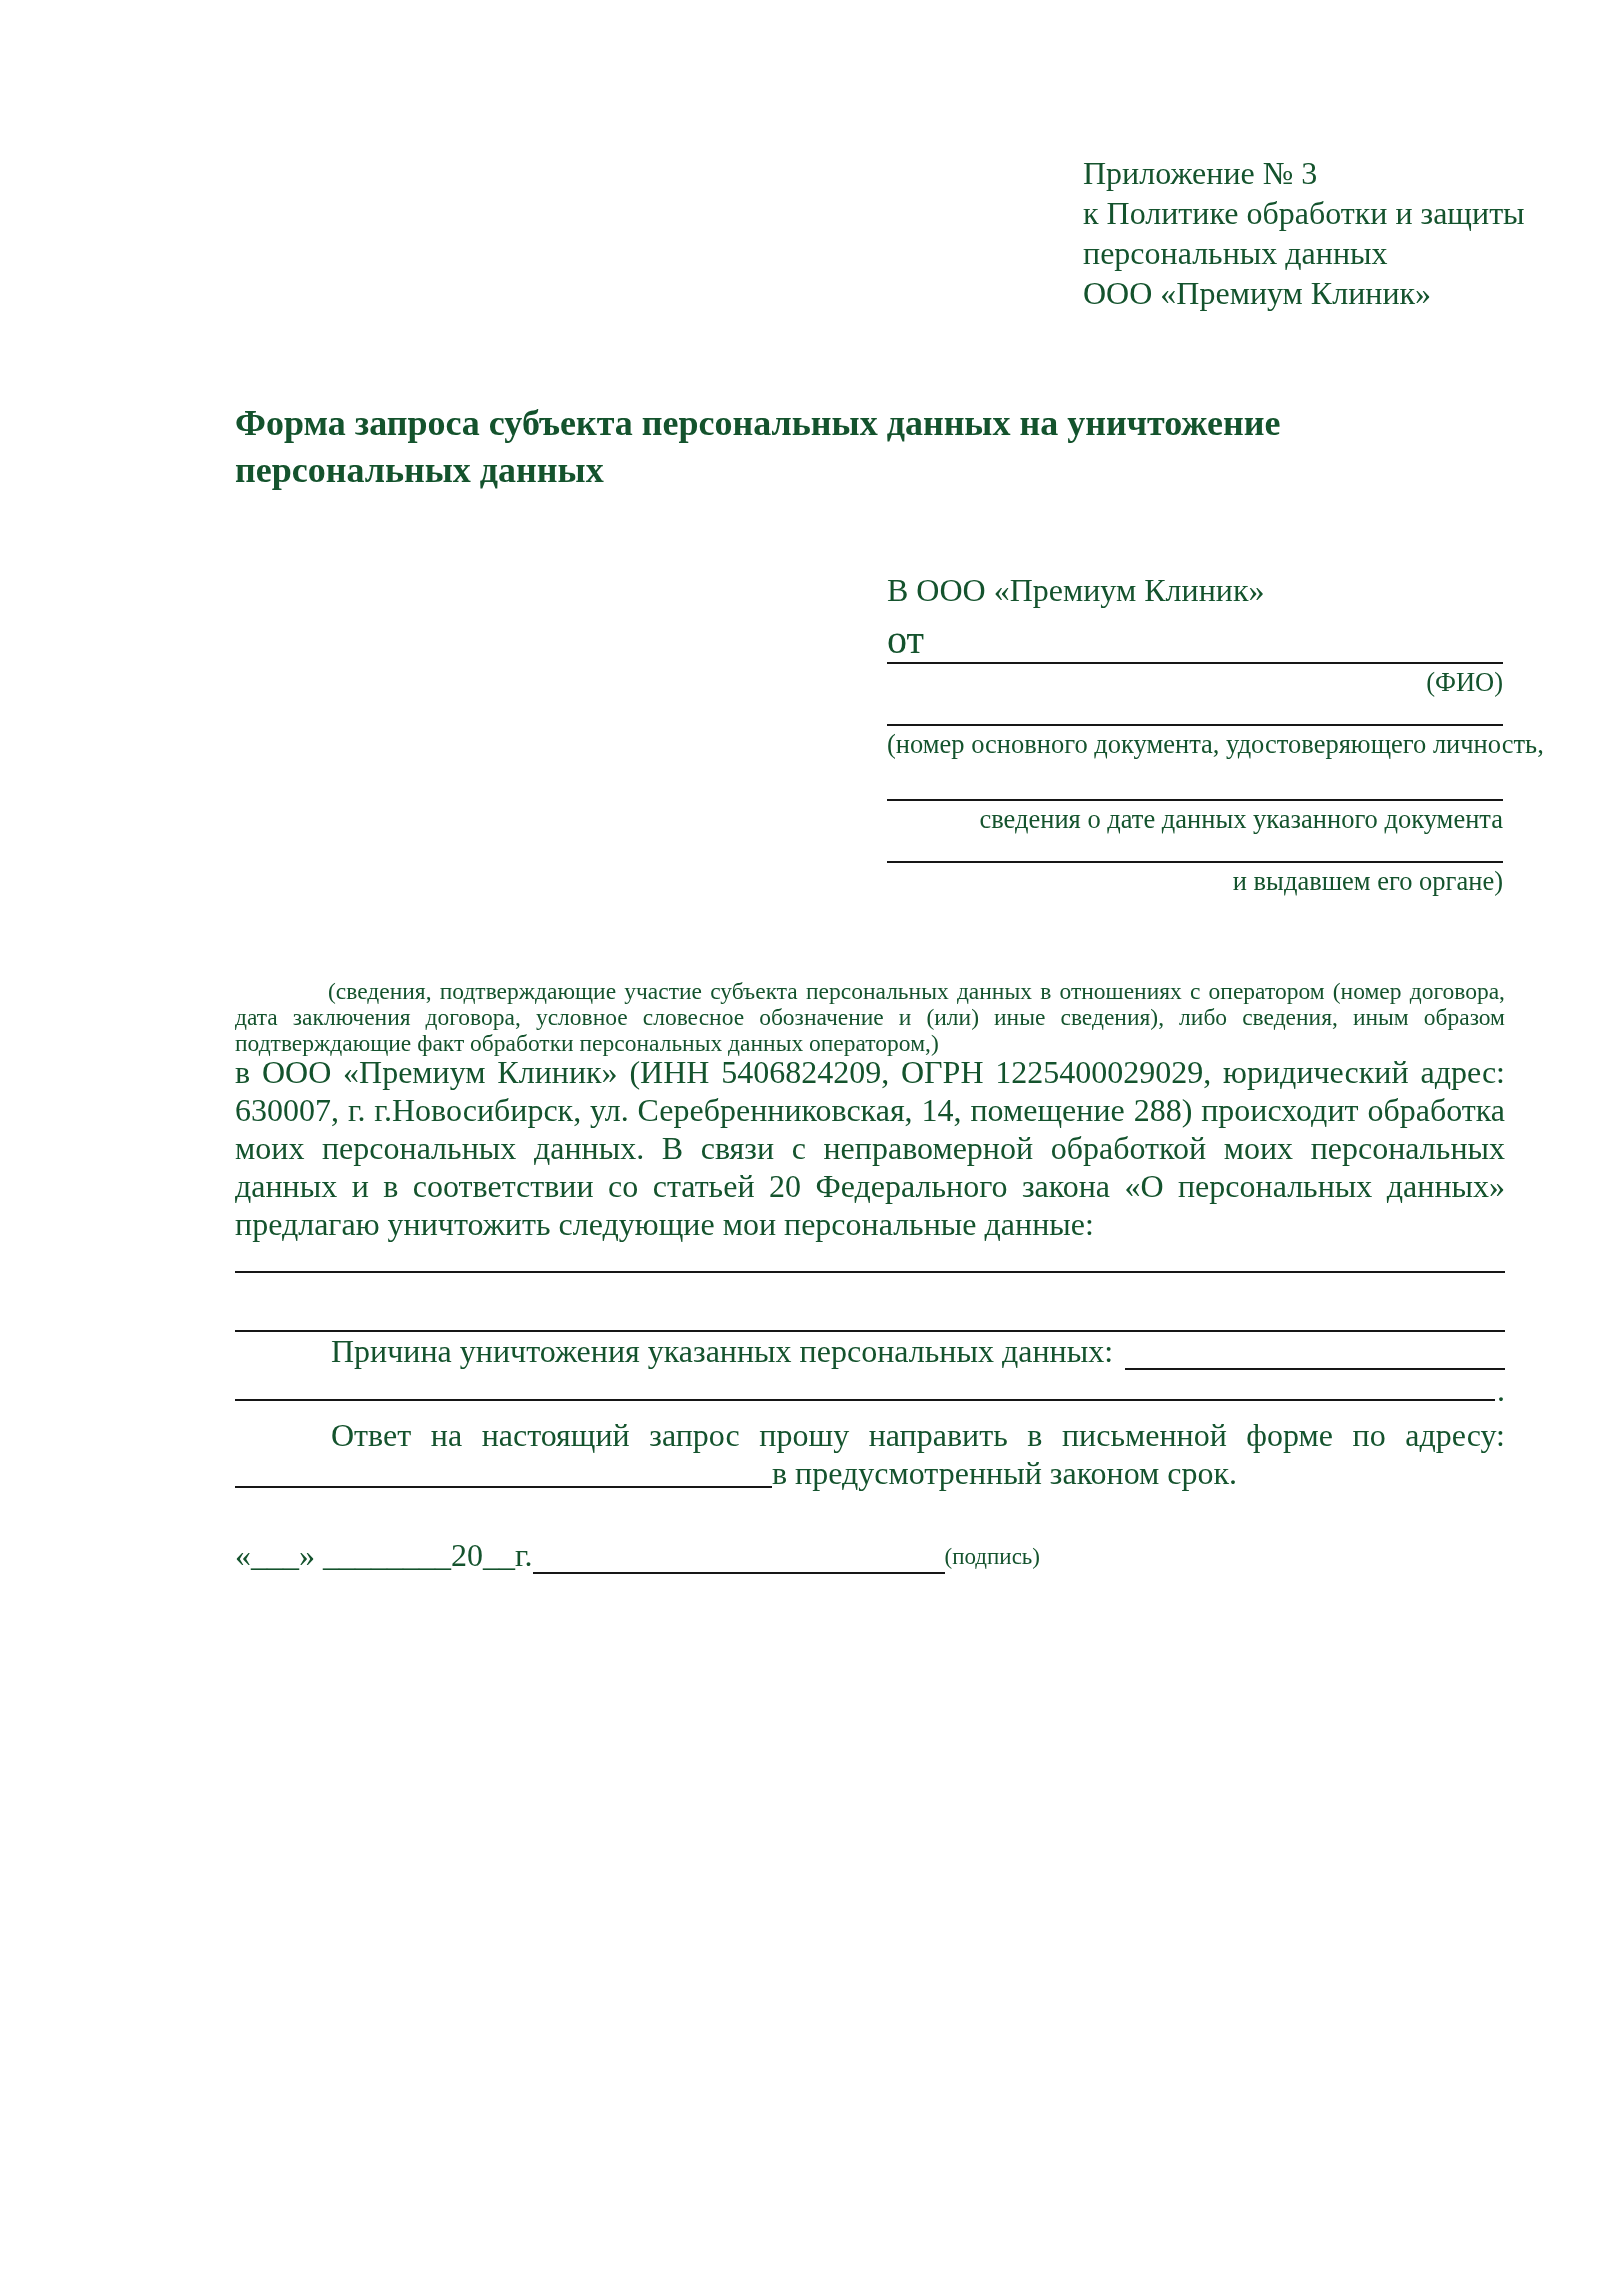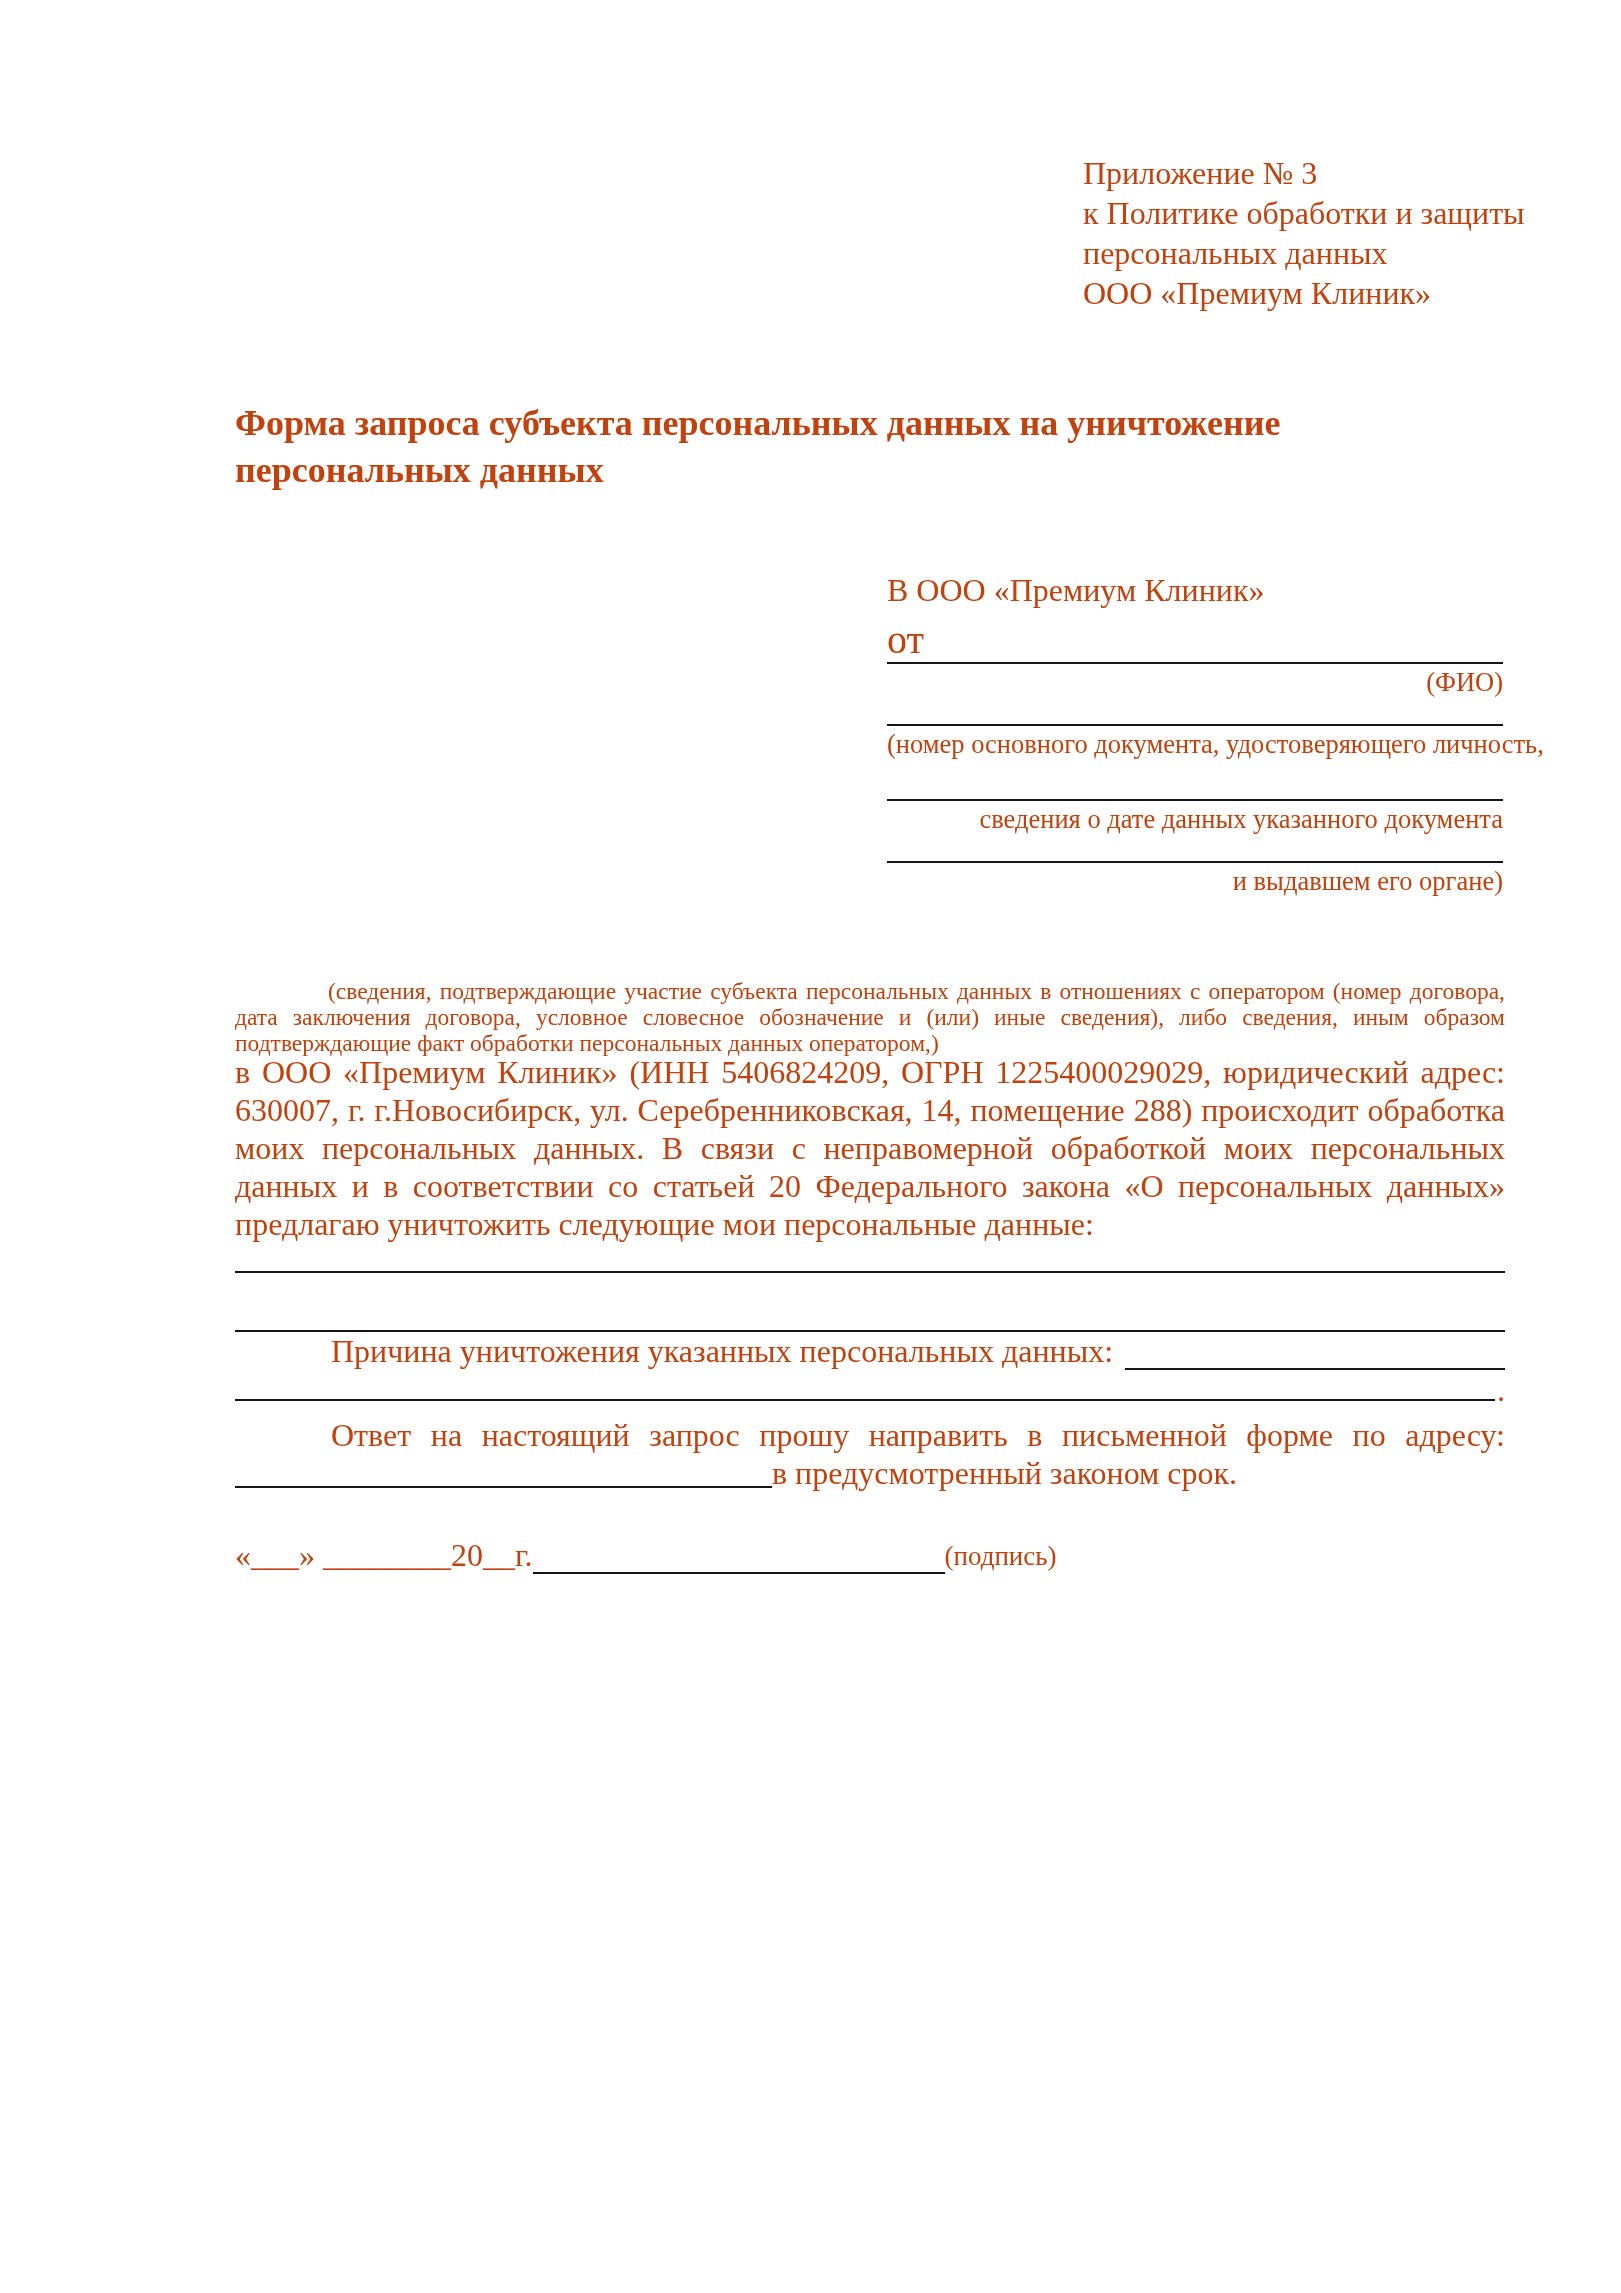--- a/index.html
+++ b/index.html
@@ -9,7 +9,7 @@
     height:2294px;
     background:#ffffff;
     font-family:"Liberation Serif","DejaVu Serif",serif;
-    color:#c2410c;
+    color:#14532d;
     overflow:hidden;
   }
   .abs{position:absolute;}

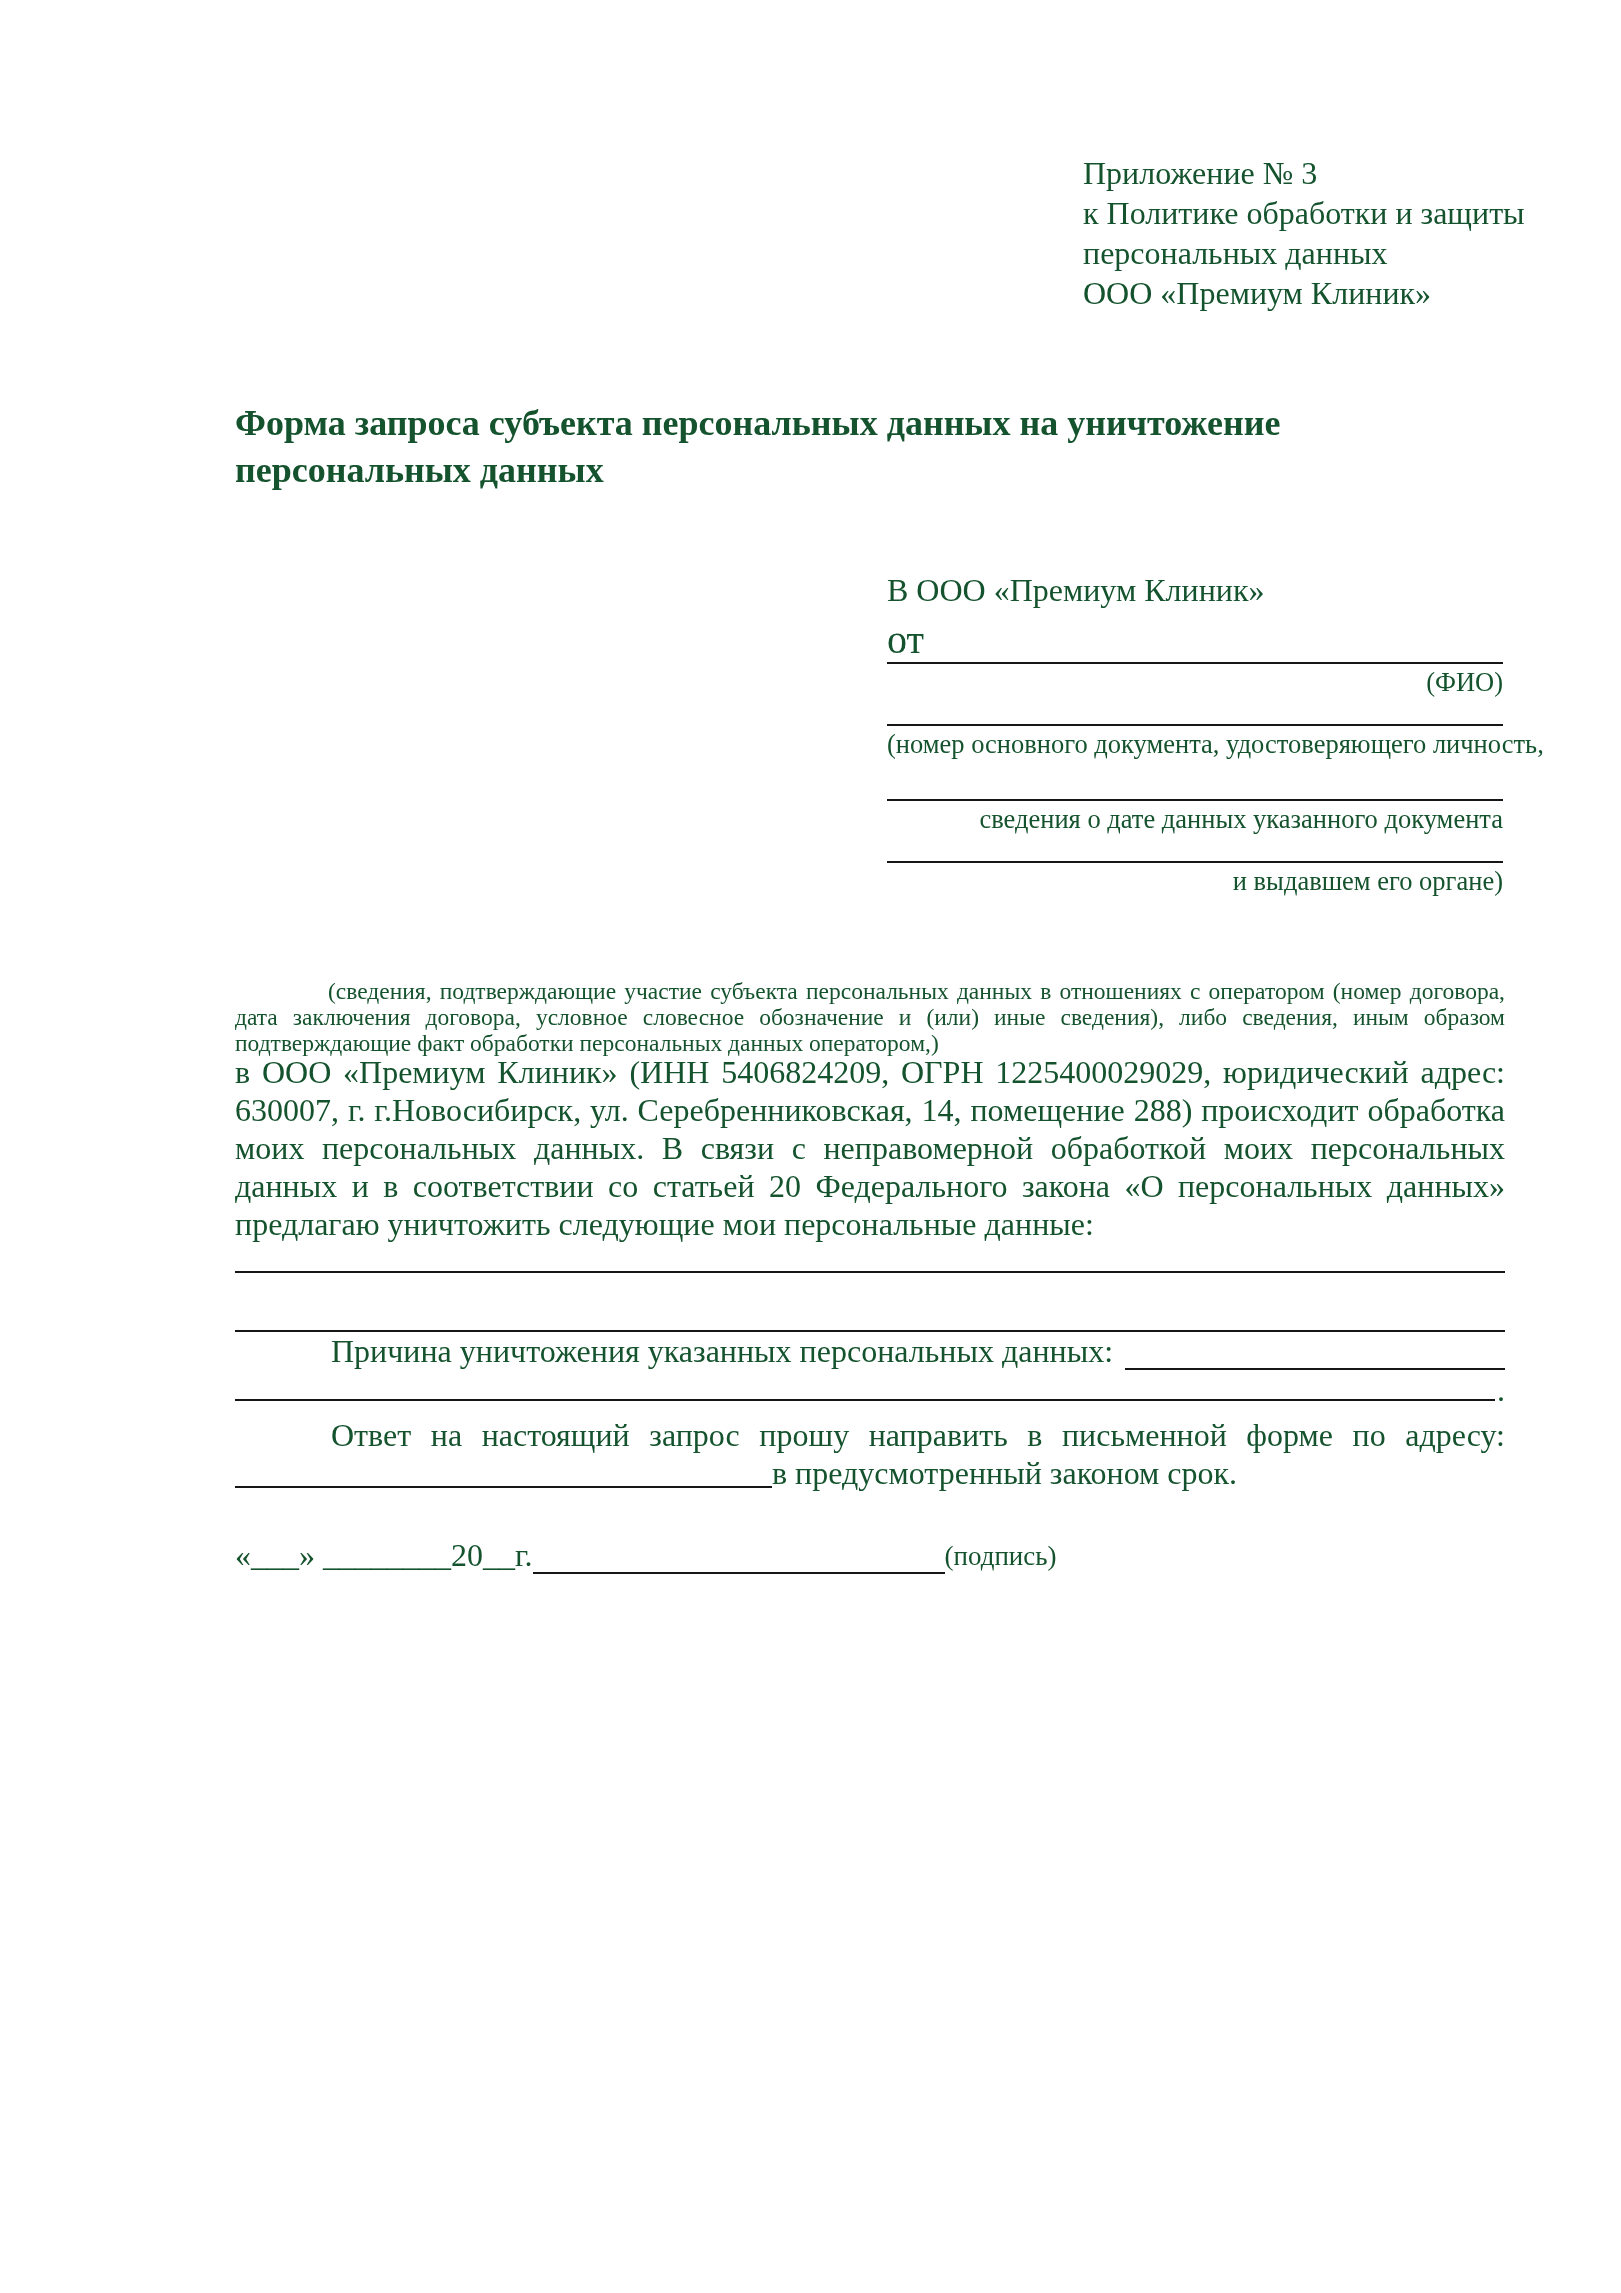--- a/index.html
+++ b/index.html
@@ -58,7 +58,7 @@
   .footer-row .date{white-space:nowrap;}
   .sig-group{display:flex;margin-right:35px;}
   .sig-group .fill{width:412px;height:37px;border-bottom:2.9px solid #161616;}
-  .sig-group .cap{font-size:27px;line-height:43px;white-space:nowrap;}
+  .sig-group .cap{font-size:23px;line-height:43px;white-space:nowrap;}
 </style>
 </head>
 <body>

